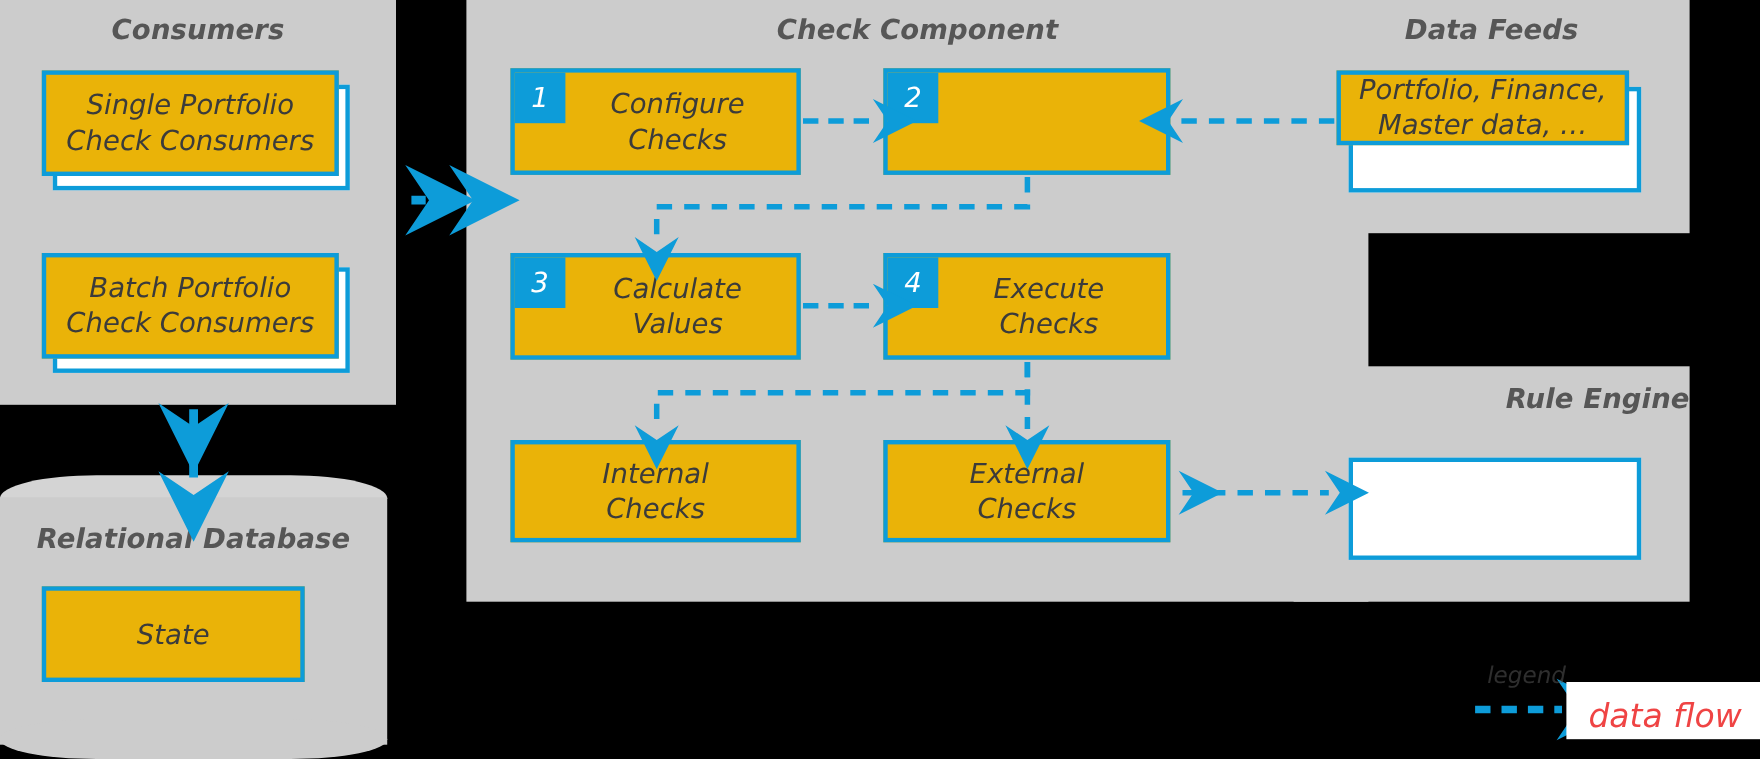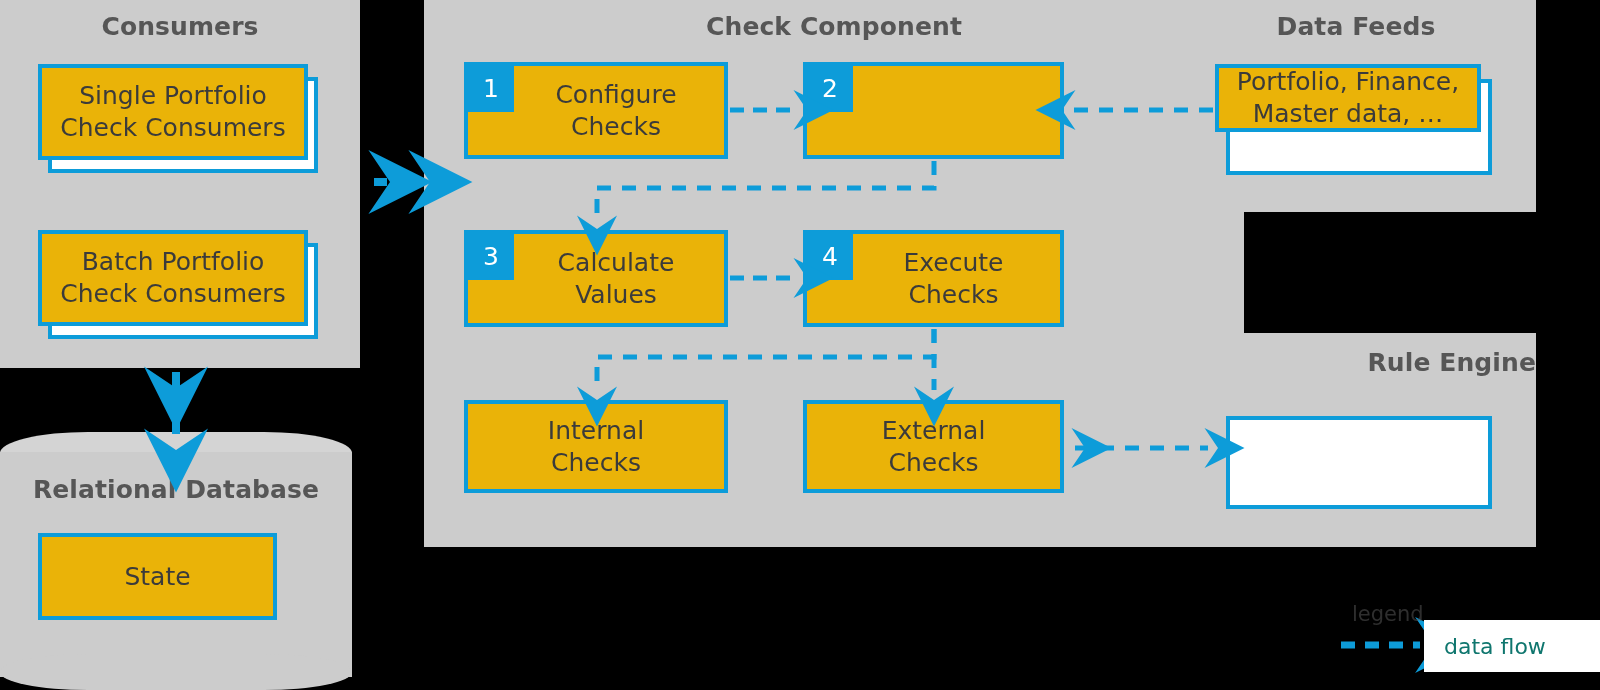--- a/index.html
+++ b/index.html
@@ -16,6 +16,7 @@
     height: 690px;
     background: #000000;
     overflow: hidden;
+    font-style: italic;
   }
 
   

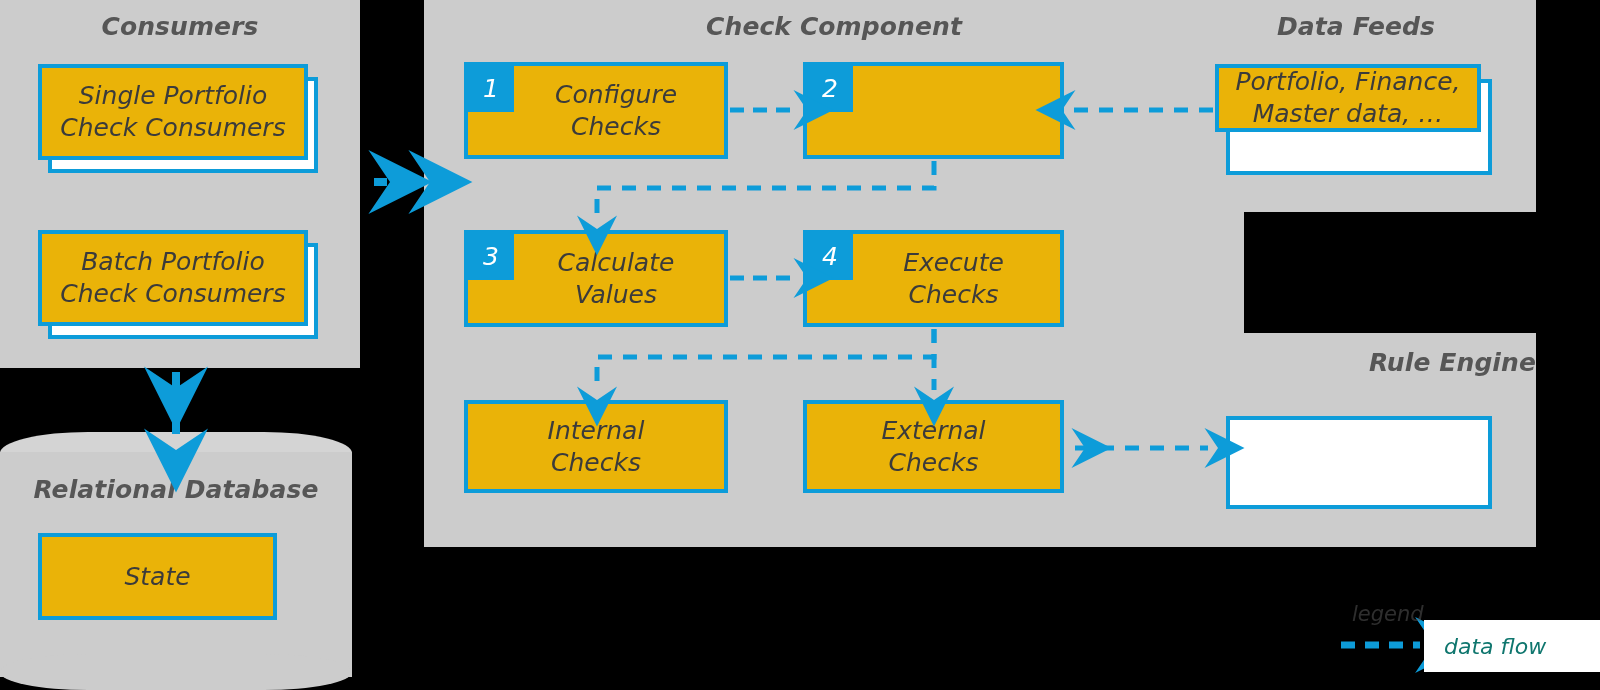--- a/index.html
+++ b/index.html
@@ -120,8 +120,8 @@
   }
   .legend-text {
     position: absolute;
-    color: #0f766e;
-    font-size: 22px;
+    color: #ef4444;
+    font-size: 30px;
     z-index: 7;
     white-space: nowrap;
   }

